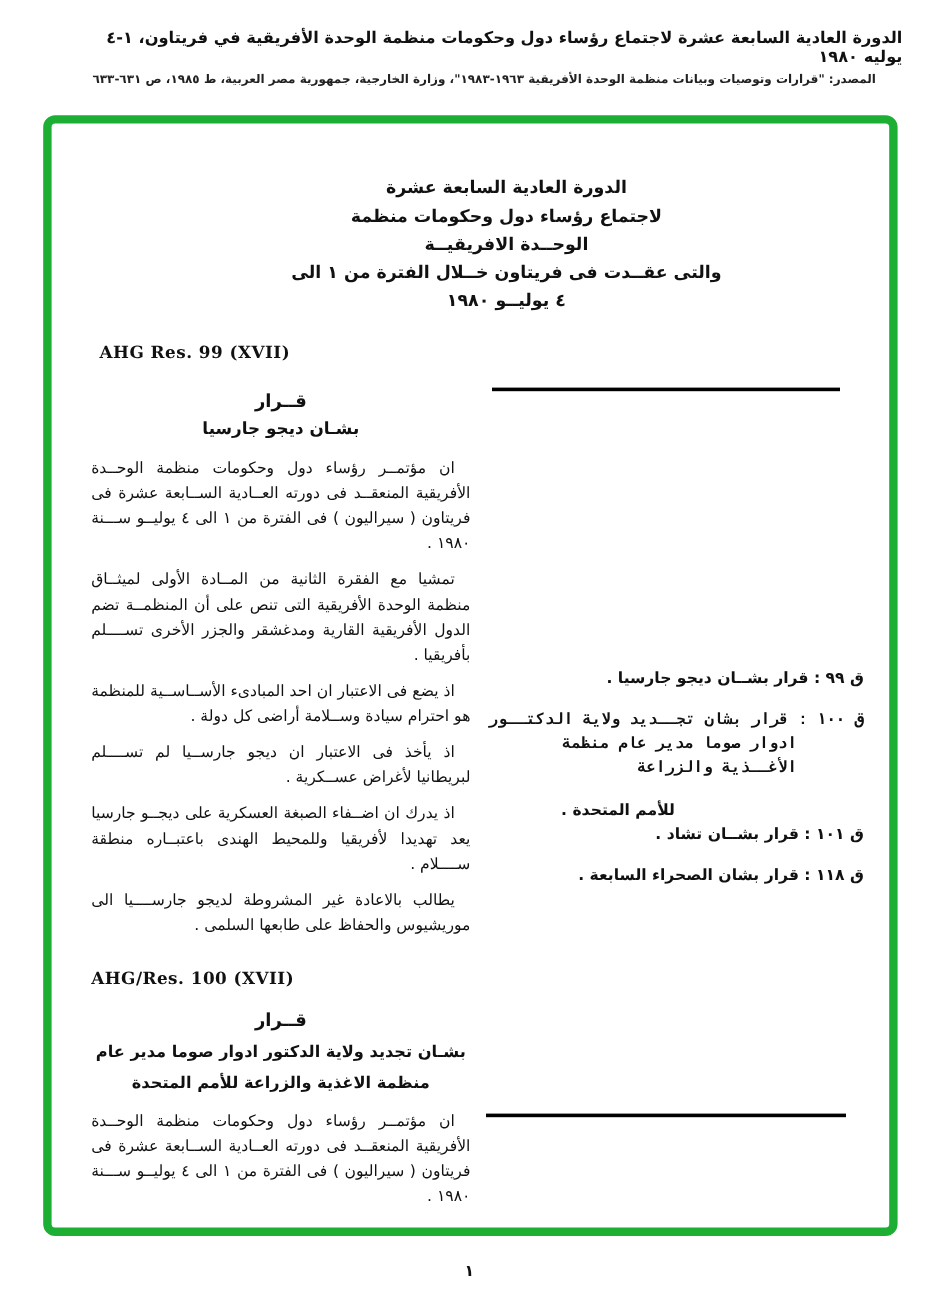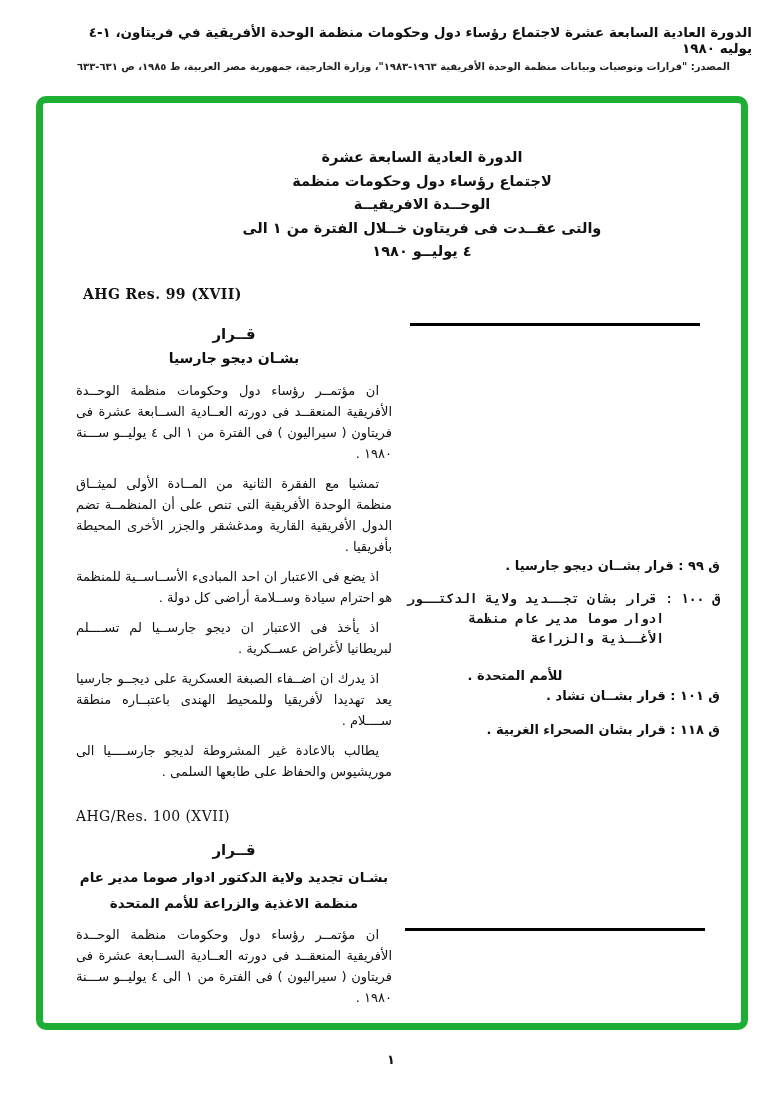--- a/index.html
+++ b/index.html
@@ -93,7 +93,7 @@
   <div class="res-title">قــرار</div>
   <div class="res-subtitle">بشـان ديجو جارسيا</div>
   <p class="para">ان مؤتمــر رؤساء دول وحكومات منظمة الوحــدة الأفريقية المنعقــد فى دورته العــادية الســابعة عشرة فى فريتاون ( سيراليون ) فى الفترة من ١ الى ٤ يوليــو ســـنة ١٩٨٠ .</p>
-  <p class="para">تمشيا مع الفقرة الثانية من المــادة الأولى لميثــاق منظمة الوحدة الأفريقية التى تنص على أن المنظمــة تضم الدول الأفريقية القارية ومدغشقر والجزر الأخرى المحيطة بأفريقيا .</p>
+  <p class="para">تمشيا مع الفقرة الثانية من المــادة الأولى لميثــاق منظمة الوحدة الأفريقية التى تنص على أن المنظمــة تضم الدول الأفريقية القارية ومدغشقر والجزر الأخرى تســــلم بأفريقيا .</p>
   <p class="para">اذ يضع فى الاعتبار ان احد المبادىء الأســاســية للمنظمة هو احترام سيادة وســلامة أراضى كل دولة .</p>
   <p class="para">اذ يأخذ فى الاعتبار ان ديجو جارســيا لم تســــلم لبريطانيا لأغراض عســكرية .</p>
   <p class="para">اذ يدرك ان اضــفاء الصبغة العسكرية على ديجــو جارسيا يعد تهديدا لأفريقيا وللمحيط الهندى باعتبــاره منطقة ســــلام .</p>

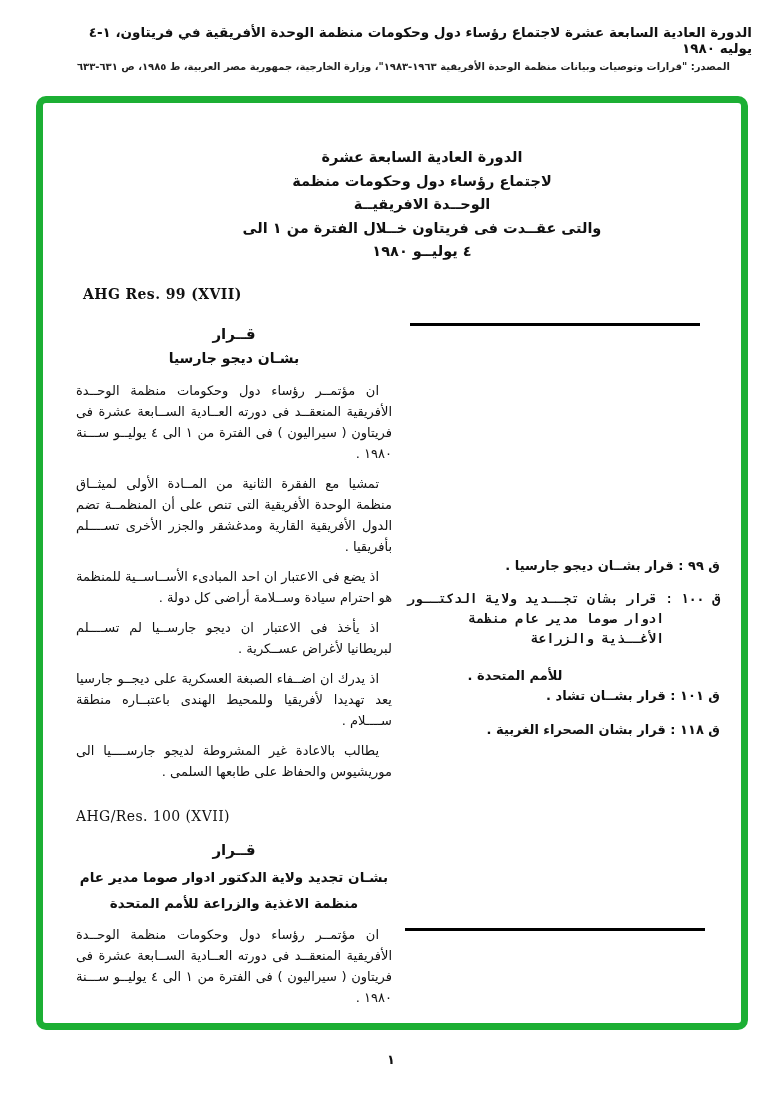--- a/index.html
+++ b/index.html
@@ -126,7 +126,7 @@
   </div>
   <div class="toc-item">
     <span class="toc-num">ق ١١٨ :</span>
-    <span>قرار بشان الصحراء الغربية .</span>
+    <span>قرار بشان الصحراء السابعة .</span>
   </div>
 </div>
 

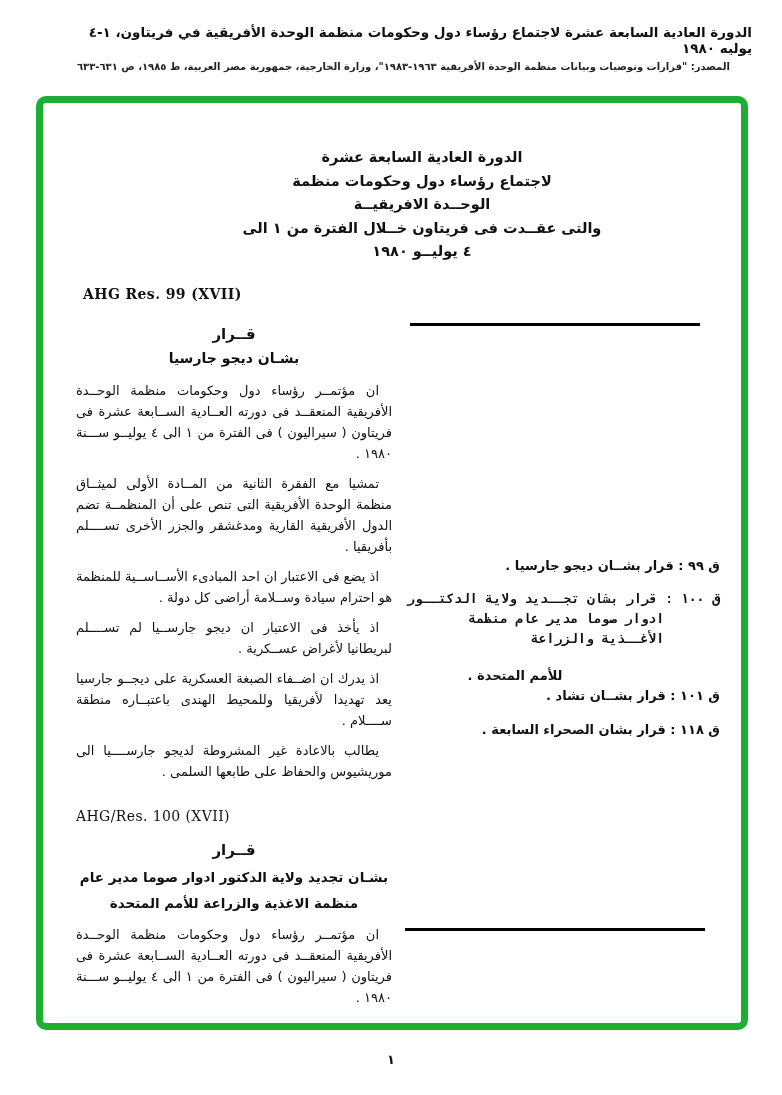--- a/index.html
+++ b/index.html
@@ -43,7 +43,7 @@
     text-align:justify;text-indent:13px;
   }
   .ahg100{
-    font-family:"DejaVu Serif", serif;font-weight:normal;font-size:14px;
+    font-family:"DejaVu Serif", serif;font-weight:bold;font-size:14px;
     letter-spacing:.4px;direction:ltr;text-align:left;margin:26px 0 14px;
   }
   .res100-sub{

